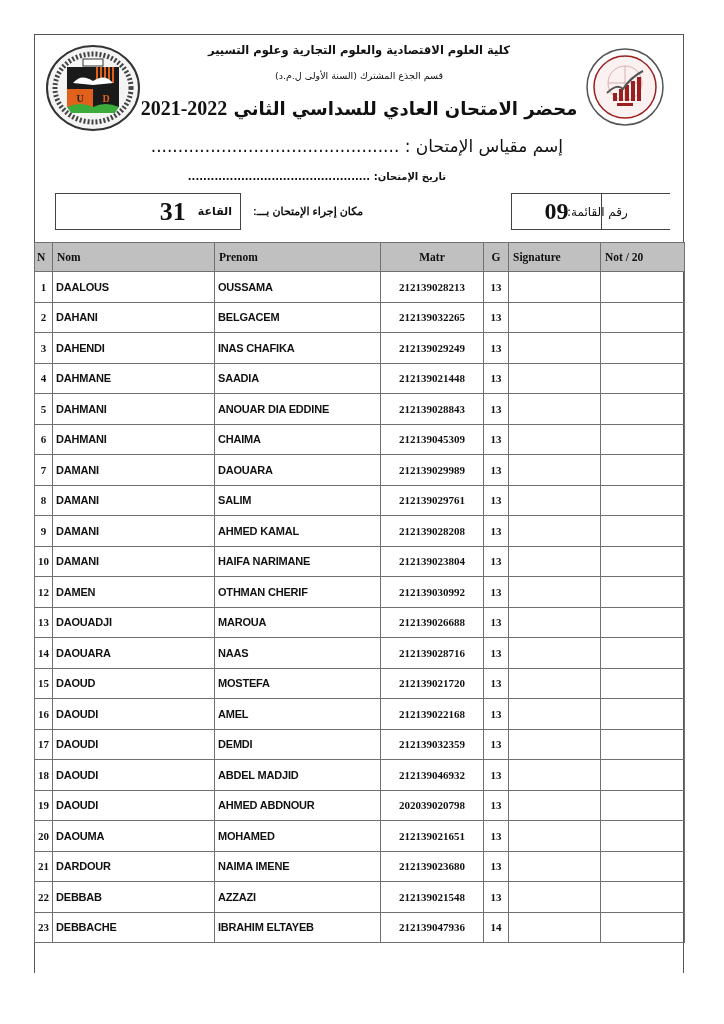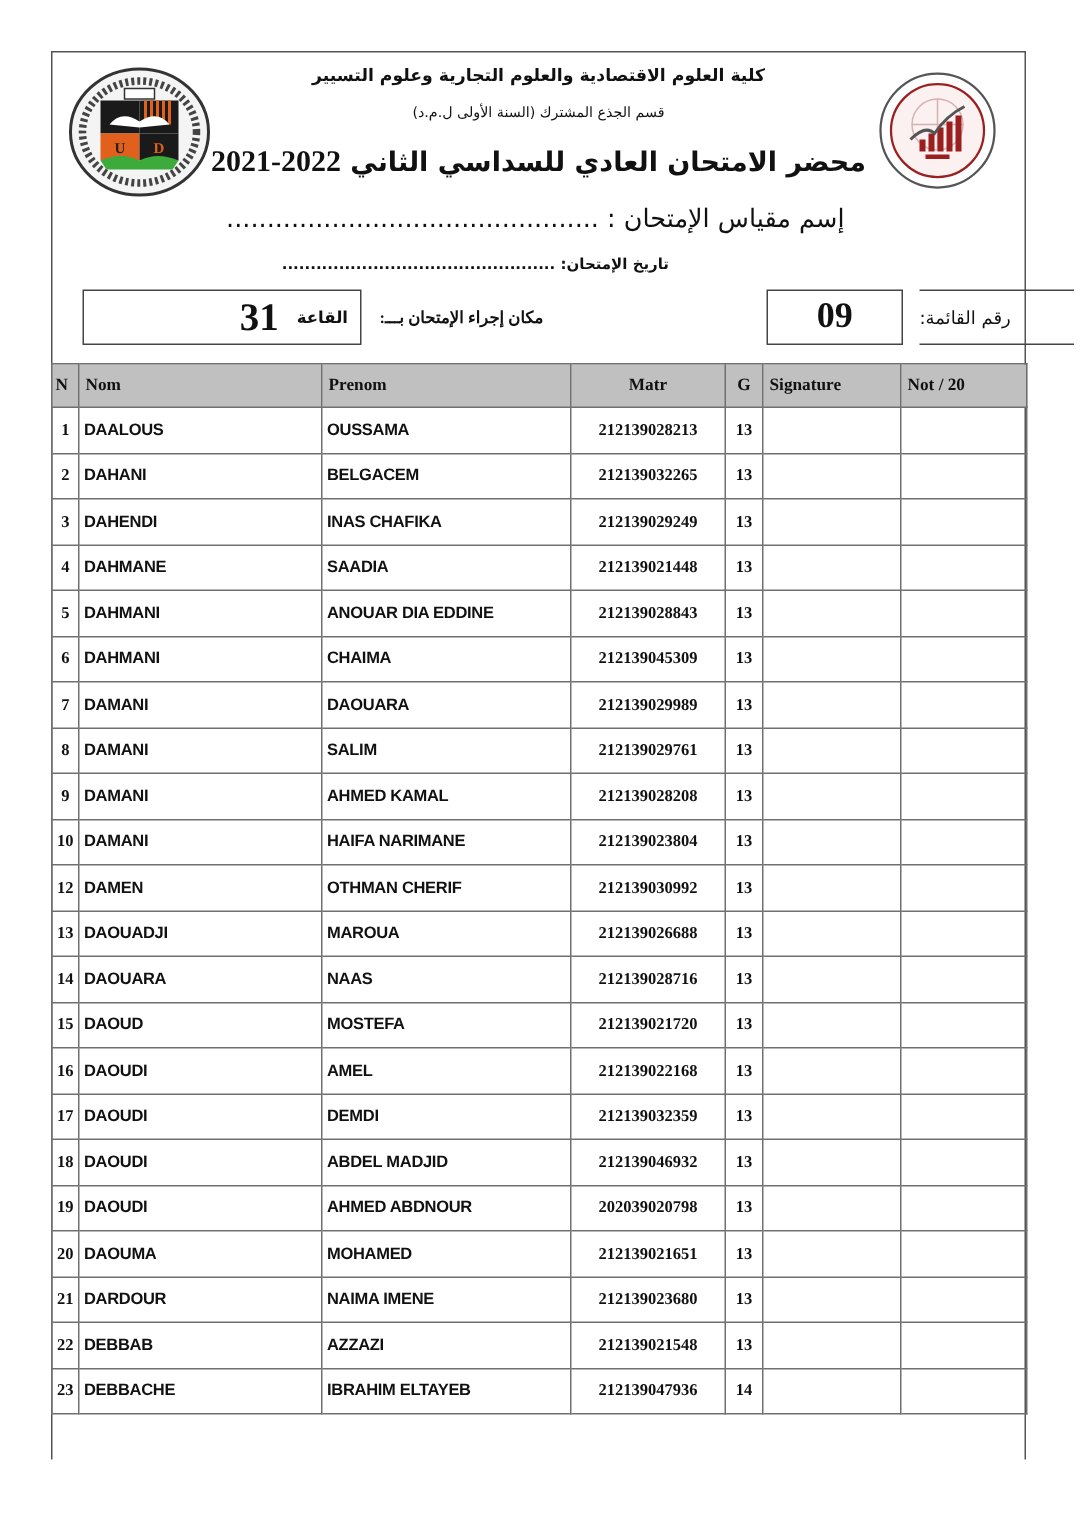--- a/index.html
+++ b/index.html
@@ -24,7 +24,7 @@
               font-family: "DejaVu Sans", sans-serif; font-size: 10px; font-weight: bold; }
 
   .place-label { position: absolute; top: 170px; left: 218px; direction: rtl;
-                 font-family: Liberation Serif, serif; font-size: 11px; font-weight: bold; }
+                 font-family: Liberation Sans, sans-serif; font-size: 11px; font-weight: bold; }
   .room-box { position: absolute; top: 158px; left: 20px; width: 186px; height: 37px;
               border: 1.5px solid #444; display: flex; align-items: center; justify-content: flex-end;
               padding-right: 8px; gap: 12px; }

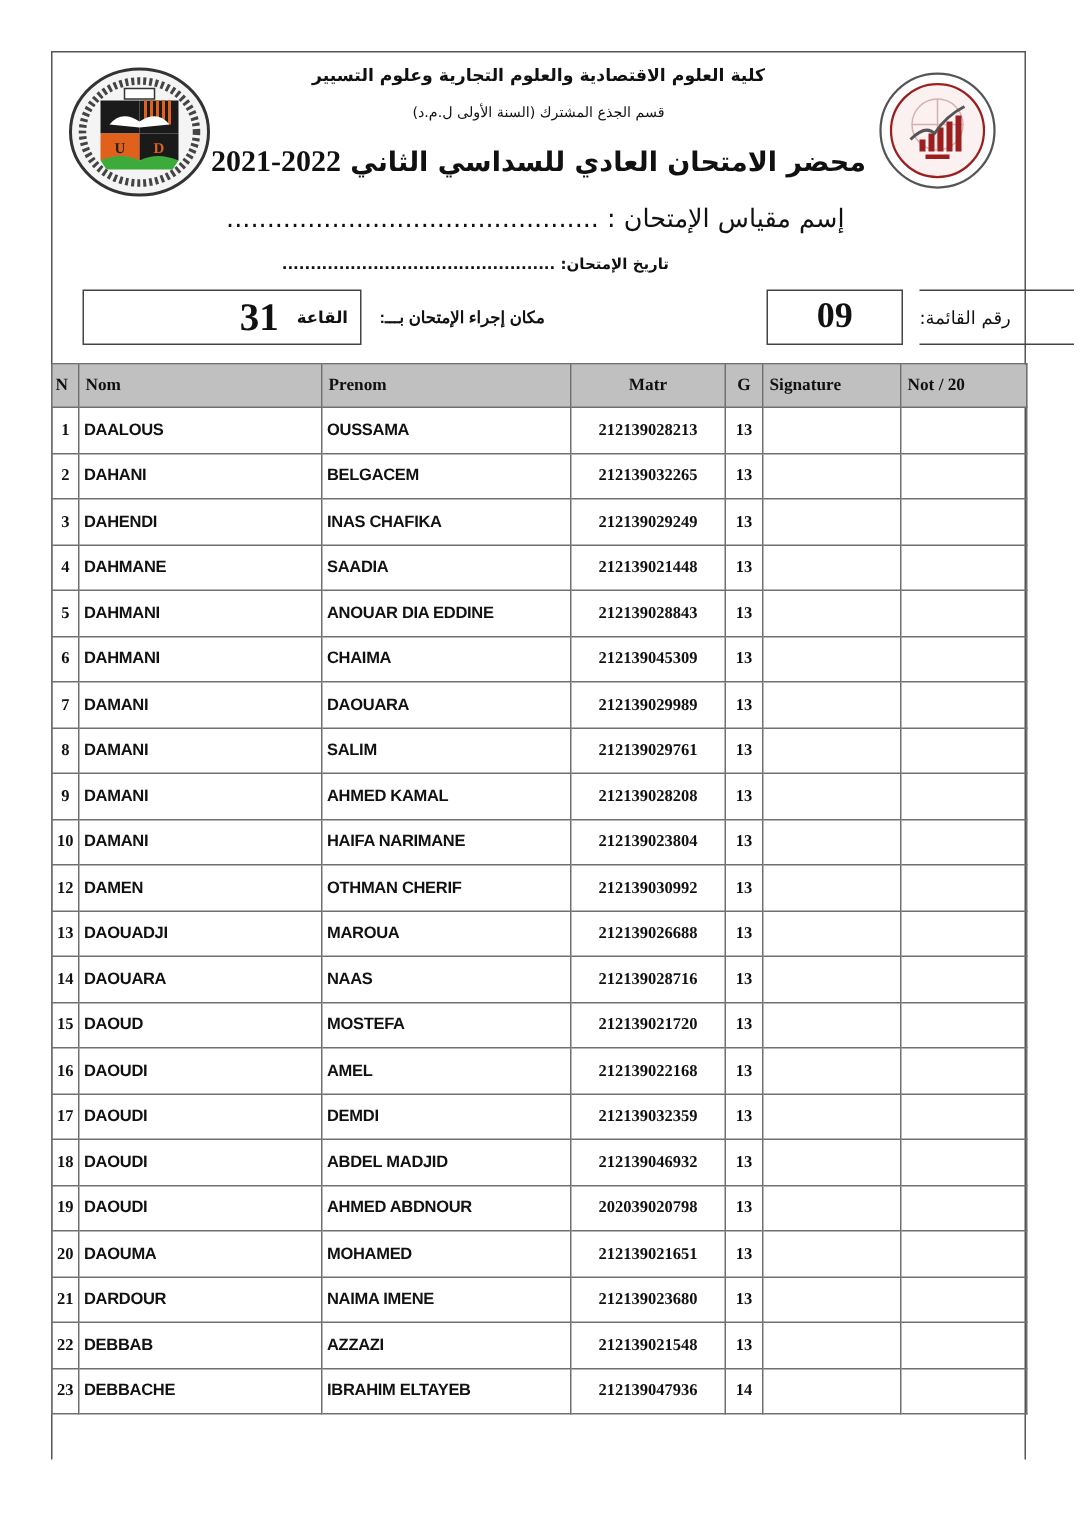--- a/index.html
+++ b/index.html
@@ -33,7 +33,7 @@
   .list-box { position: absolute; top: 158px; left: 476px; width: 91px; height: 37px;
               border: 1.5px solid #444; display: flex; align-items: center; justify-content: center; }
   .list-num { font-family: Liberation Serif, serif; font-weight: bold; font-size: 24px; }
-  .list-label-cell { position: absolute; top: 158px; left: 578px; width: 103px; height: 37px;
+  .list-label-cell { position: absolute; top: 158px; left: 532px; width: 103px; height: 37px;
                      border-top: 1.5px solid #444; border-bottom: 1.5px solid #444;
                      display: flex; align-items: center; justify-content: flex-end; padding-right: 6px;
                      direction: rtl; font-family: "DejaVu Sans", sans-serif; font-size: 12px; }

